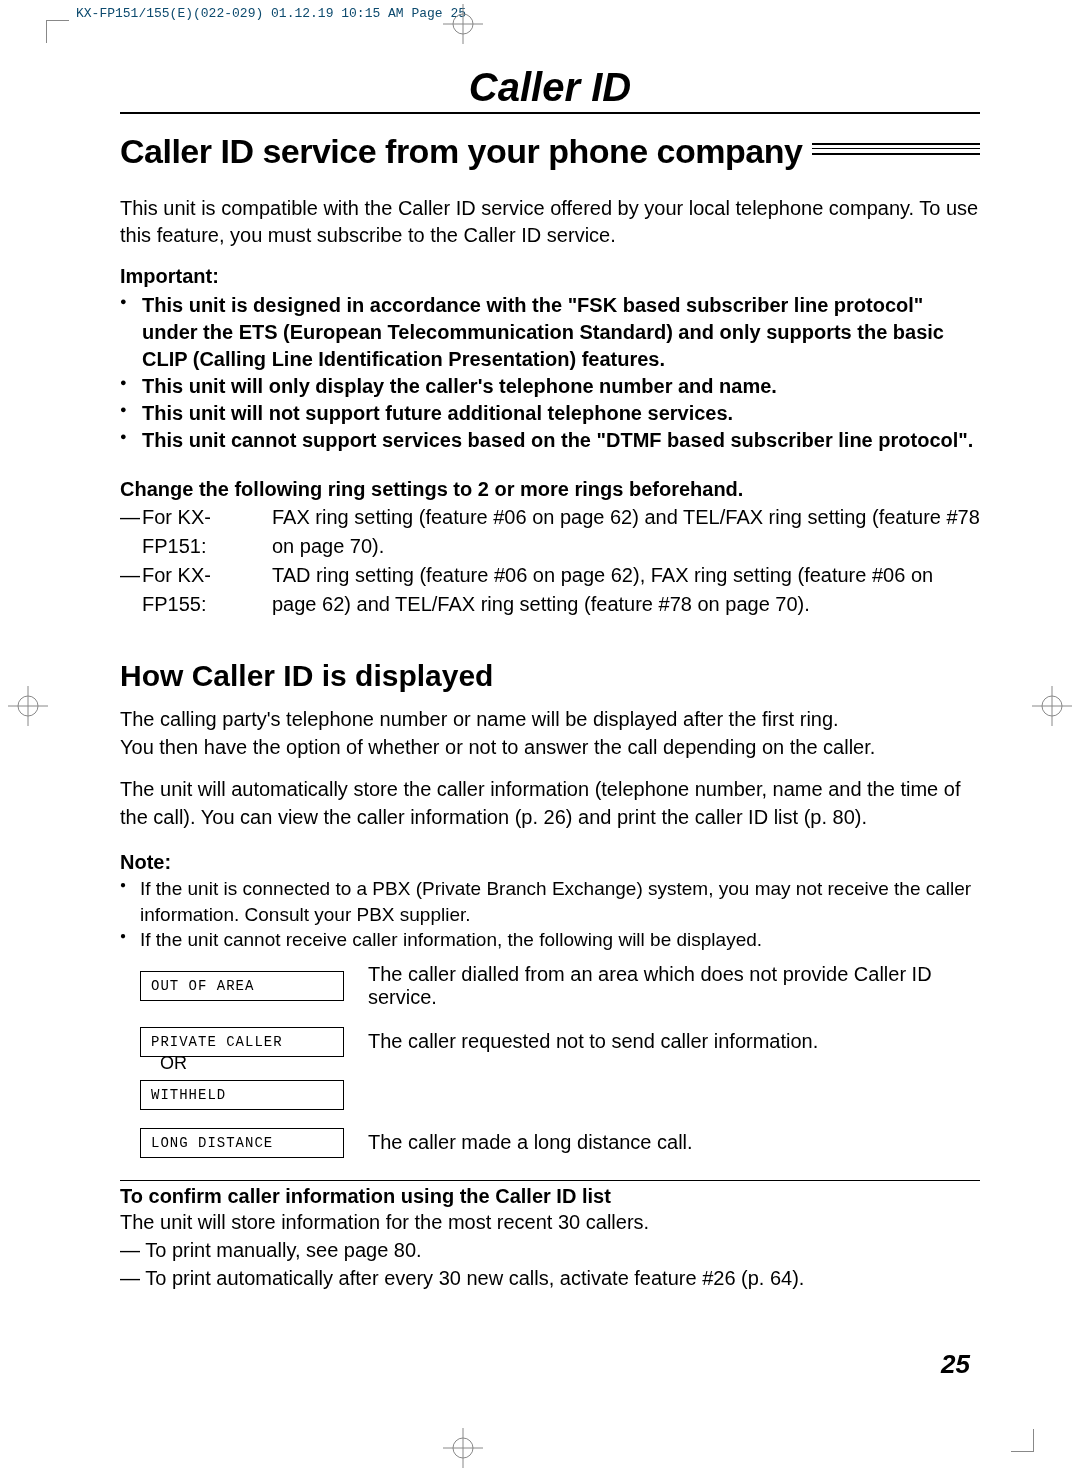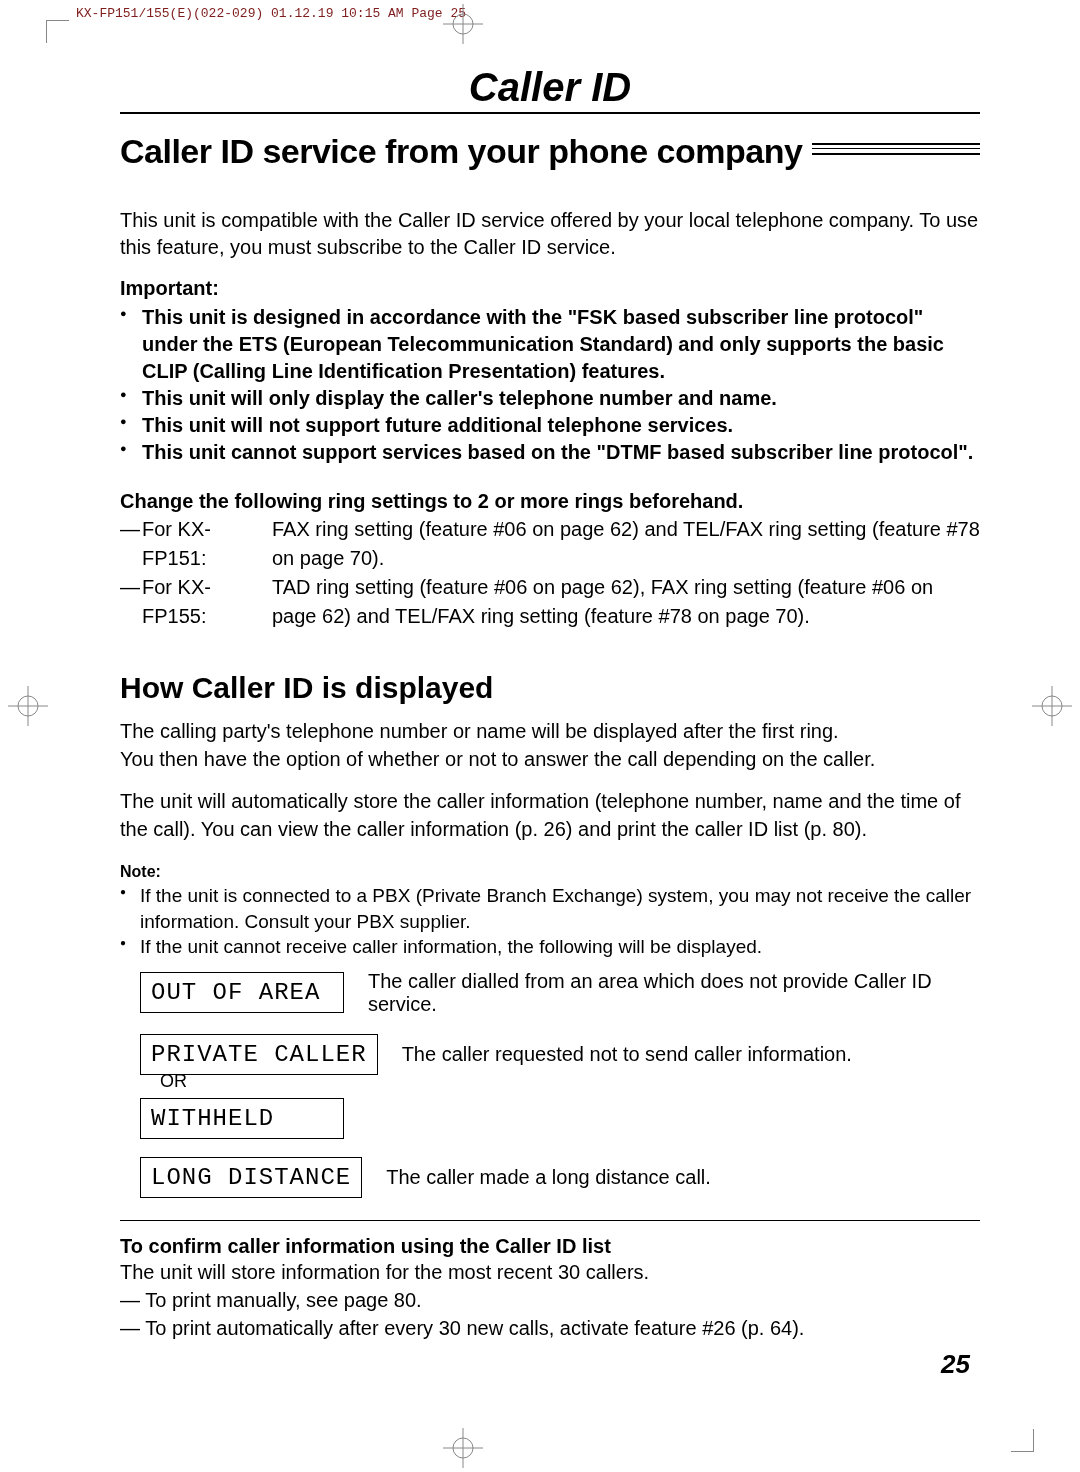--- a/index.html
+++ b/index.html
@@ -15,7 +15,7 @@
   .print-header {
     font-family: "Courier New", monospace;
     font-size: 13px;
-    color: #7f1d1d;
+    color: #0c4a6e;
     padding: 6px 0 0 76px;
   }
   .registration-cross {

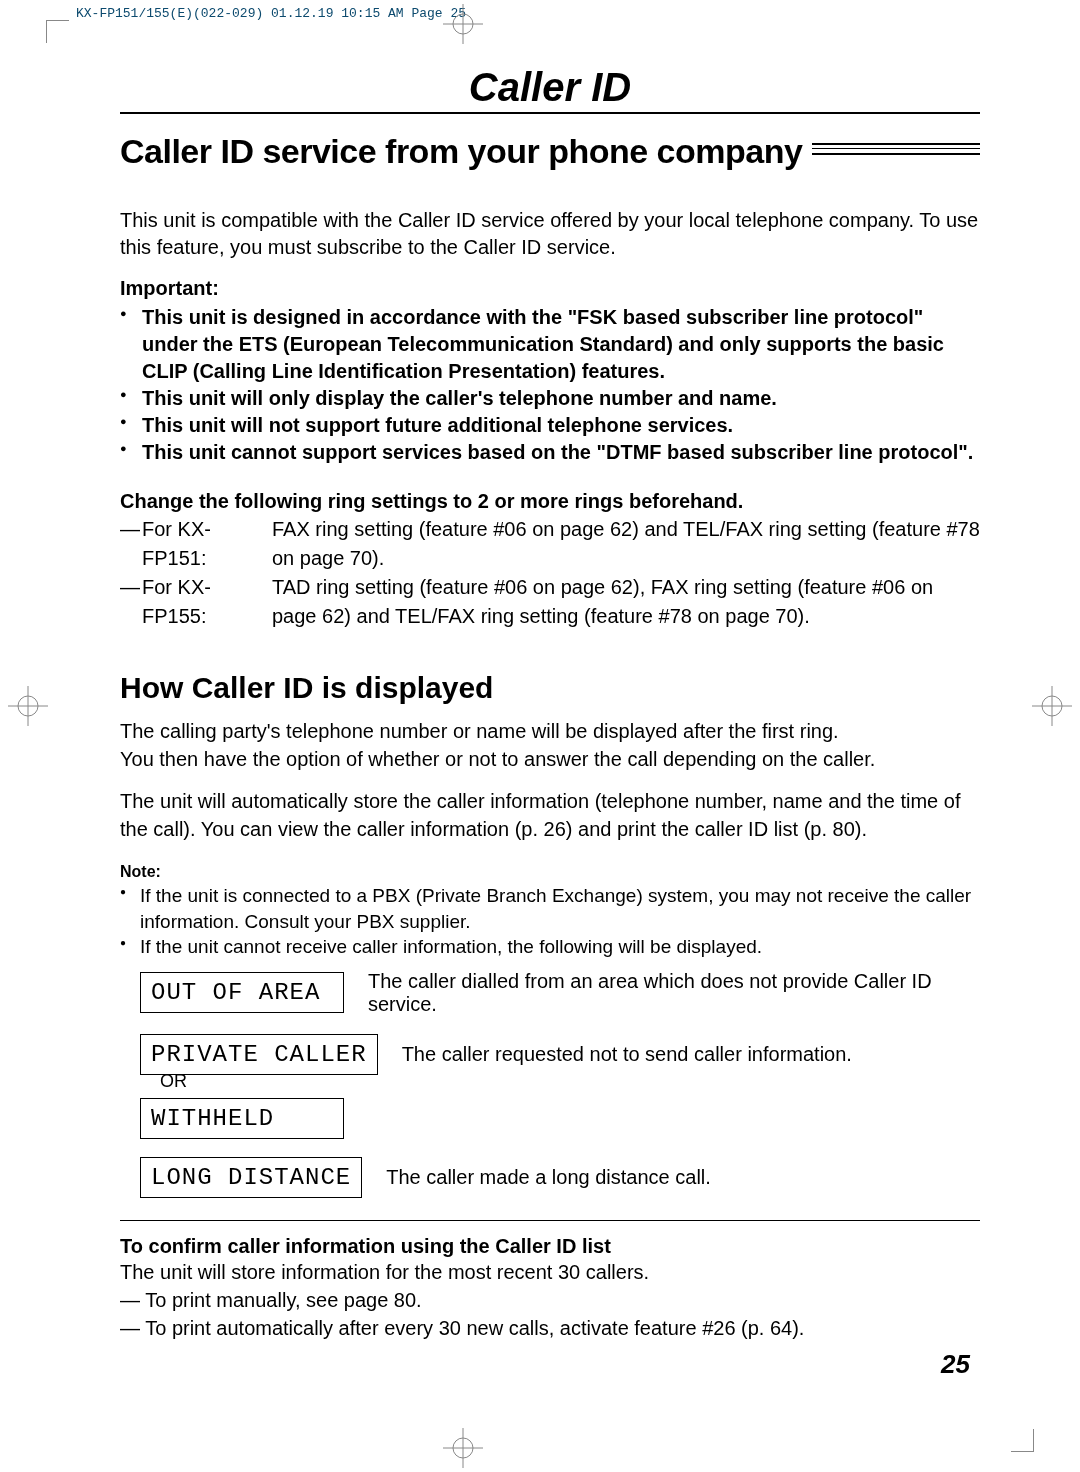--- a/index.html
+++ b/index.html
@@ -55,7 +55,7 @@
     align-items: center;
     gap: 10px;
     margin-top: 18px;
-    margin-bottom: 36px;
+    margin-bottom: 24px;
     position: relative;
   }
   .main-title {

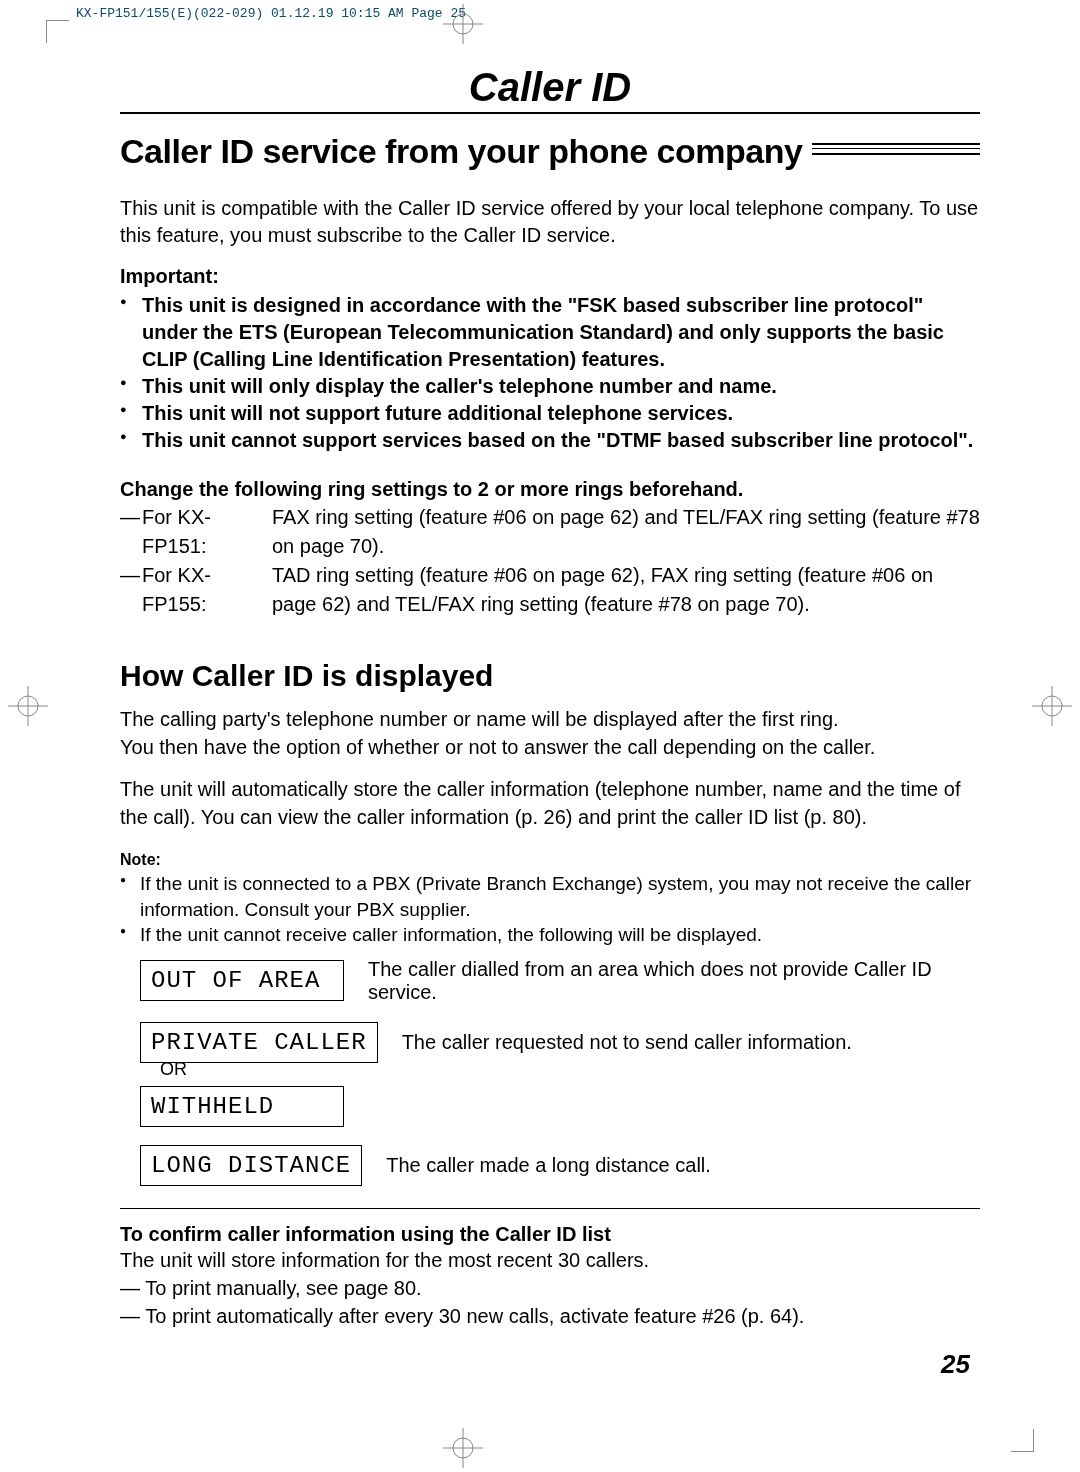--- a/index.html
+++ b/index.html
@@ -118,7 +118,7 @@
     margin-bottom: 12px;
   }
   .body-p { font-size: 20px; line-height: 1.4; margin: 0 0 14px 0; }
-  .note-label { font-weight: bold; font-size: 16px; margin-top: 20px;}
+  .note-label { font-weight: bold; font-size: 20px; margin-top: 20px;}
   ul.notes {
     list-style: none;
     padding: 0;

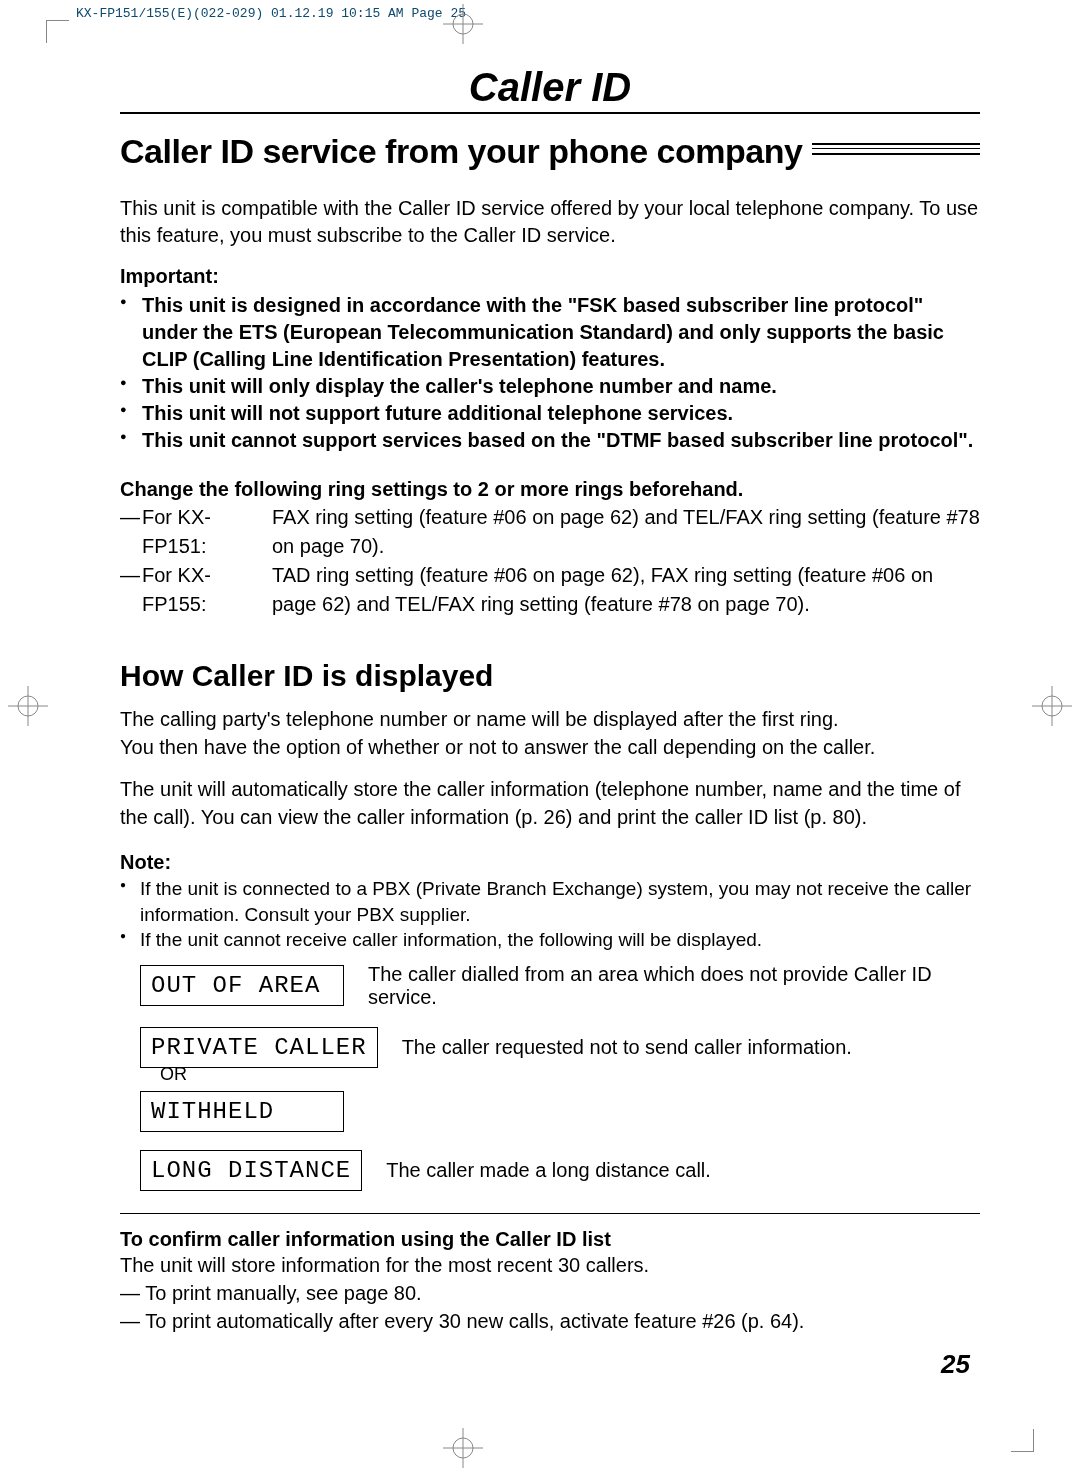--- a/index.html
+++ b/index.html
@@ -142,7 +142,7 @@
   .lcd-box {
     border: 1.5px solid #000;
     font-family: "Courier New", monospace;
-    font-size: 24px;
+    font-size: 14px;
     padding: 6px 10px;
     min-width: 182px;
     text-align: left;

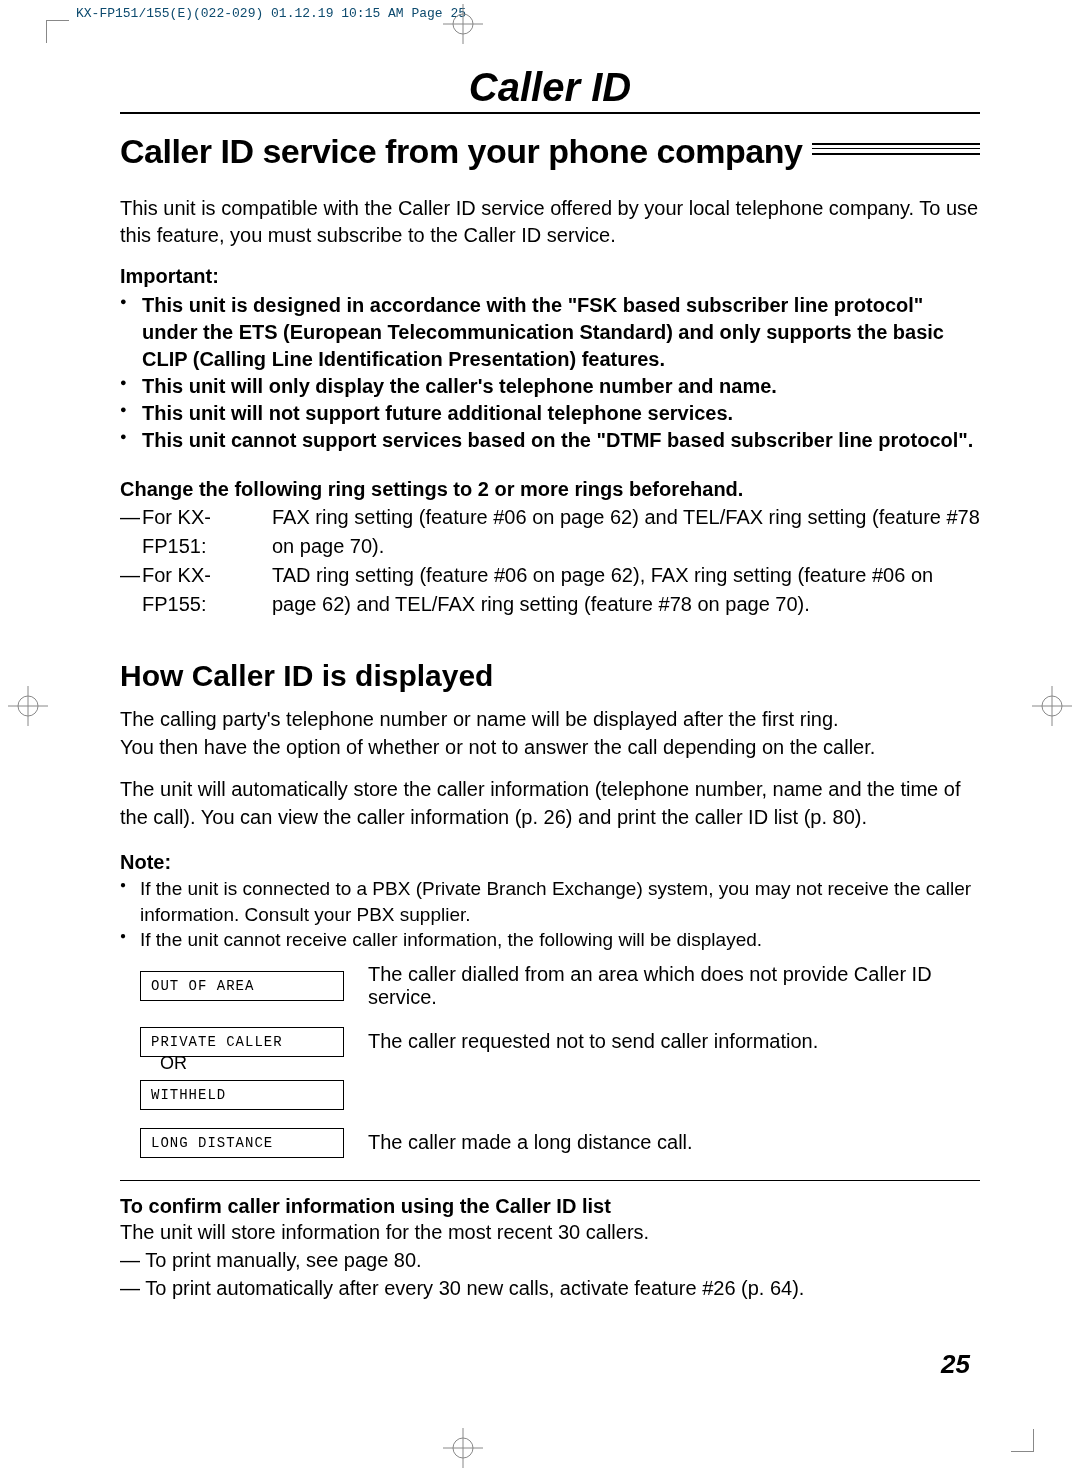--- a/index.html
+++ b/index.html
@@ -155,7 +155,7 @@
     font-size: 20px;
     margin-top: 22px;
     border-top: 1px solid #000;
-    padding-top: 14px;
+    padding-top: 4px;
   }
   .list-body { font-size: 20px; line-height: 1.4; }
   .dash-line { padding-left: 0; }

